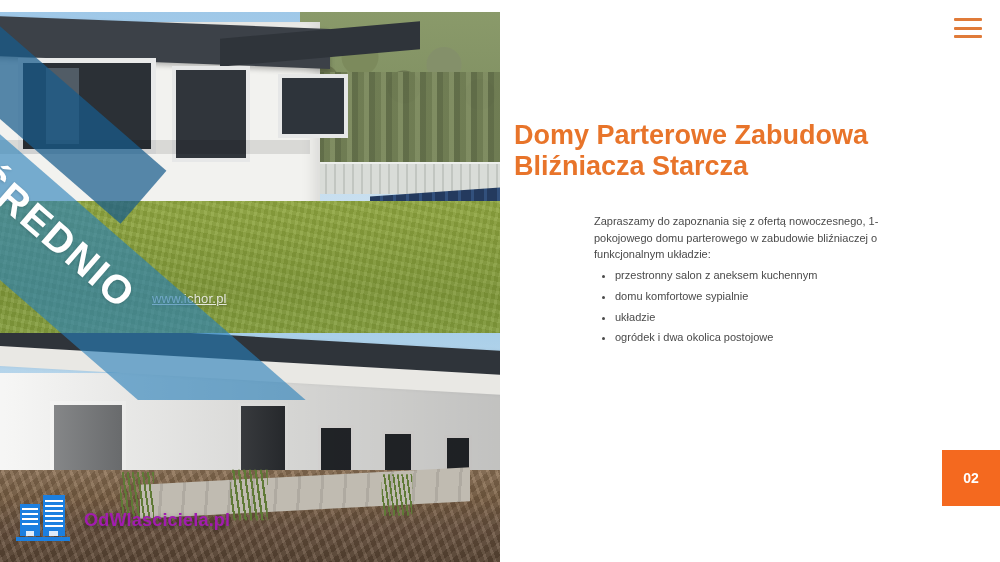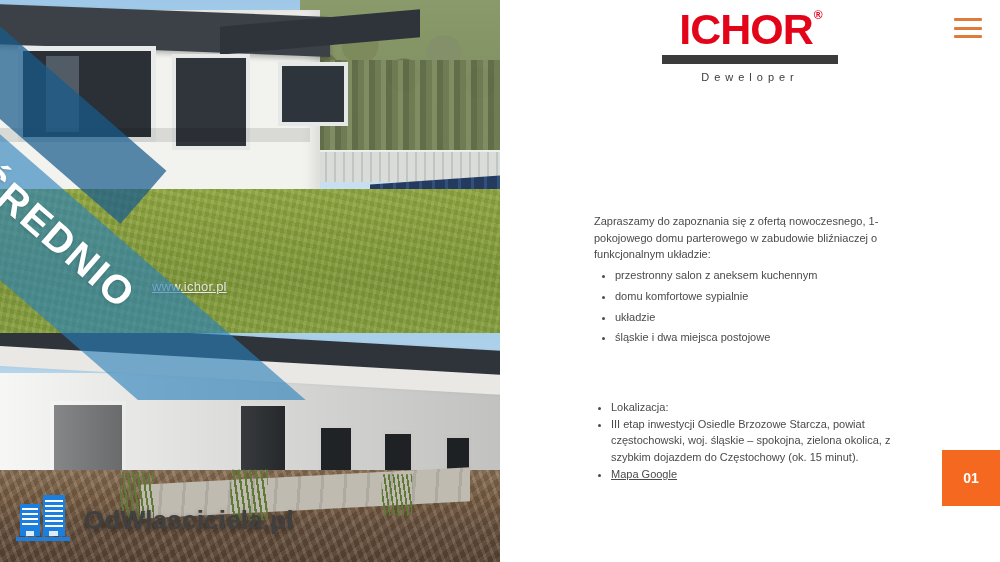--- a/index.html
+++ b/index.html
@@ -230,13 +230,6 @@
       <span></span>
     </div>
 
-    <div class="logo">
-      <div class="logo-word">
-        <span>ICHOR</span><sup>®</sup>
-      </div>
-      <div class="logo-bar"></div>
-      <div class="logo-sub">Deweloper</div>
-    </div>
 
 
     <div class="body">

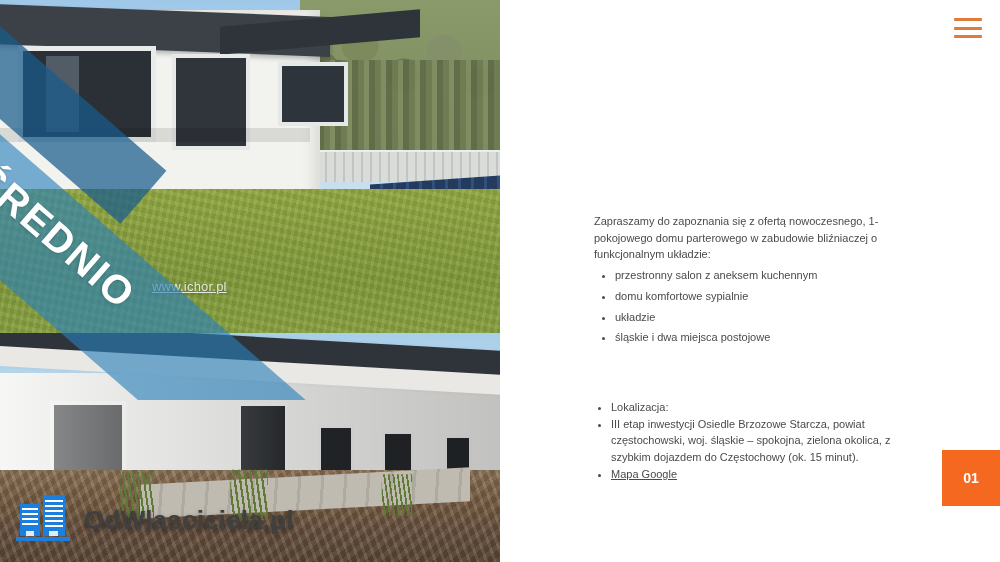--- a/index.html
+++ b/index.html
@@ -231,6 +231,7 @@
     </div>
 
 
+    <div class="headline">Domy Parterowe  Zabudowa Bliźniacza Starcza</div>
 
     <div class="body">
       <p>Zapraszamy do zapoznania się z ofertą nowoczesnego, 1-pokojowego domu parterowego w zabudowie bliźniaczej o funkcjonalnym układzie:</p>

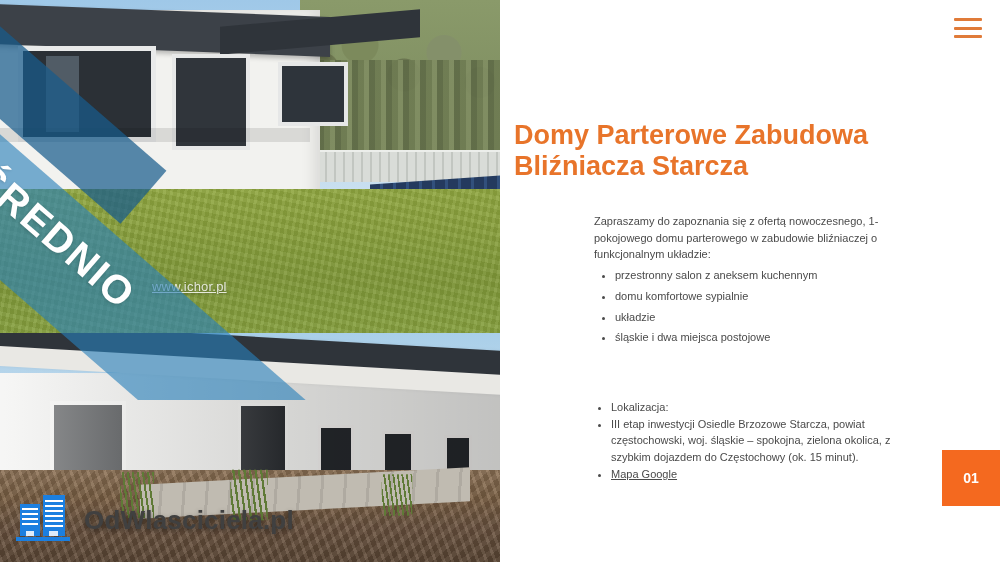--- a/index.html
+++ b/index.html
@@ -14,7 +14,7 @@
   .media-col{position:absolute;left:0;top:0;width:500px;height:562px;overflow:hidden;}
 
   .photo{position:absolute;left:0;width:500px;overflow:hidden;}
-  .photo-top{top:0;height:389px;}
+  .photo-top{top:12px;height:389px;}
   .photo-bottom{top:333px;height:229px;}
 
   

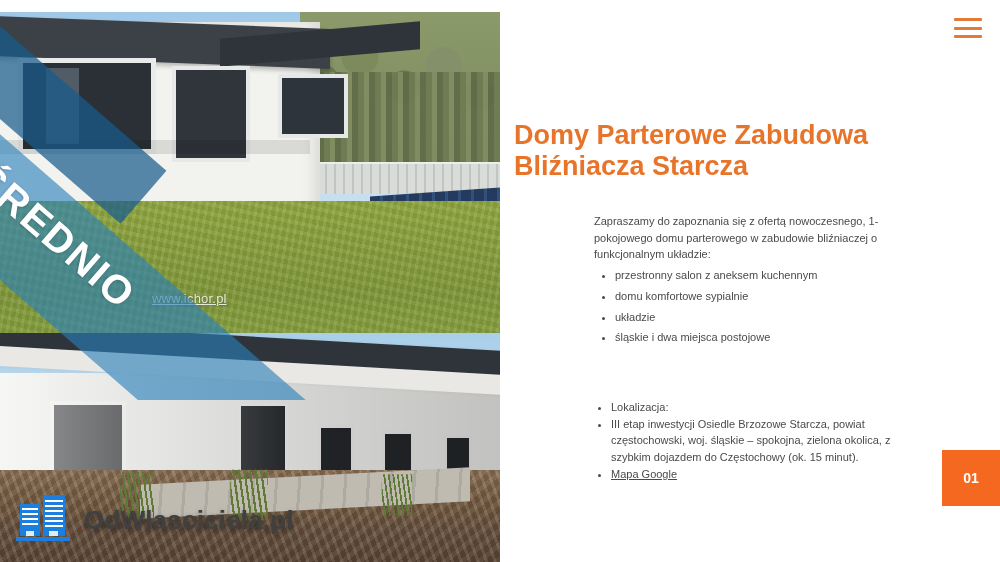--- a/index.html
+++ b/index.html
@@ -239,7 +239,7 @@
         <li>przestronny salon z aneksem kuchennym</li>
         <li>domu komfortowe sypialnie</li>
         <li>układzie</li>
-        <li>śląskie i dwa miejsca postojowe</li>
+        <li>ogródek i dwa okolica postojowe</li>
       </ul>
     </div>
 

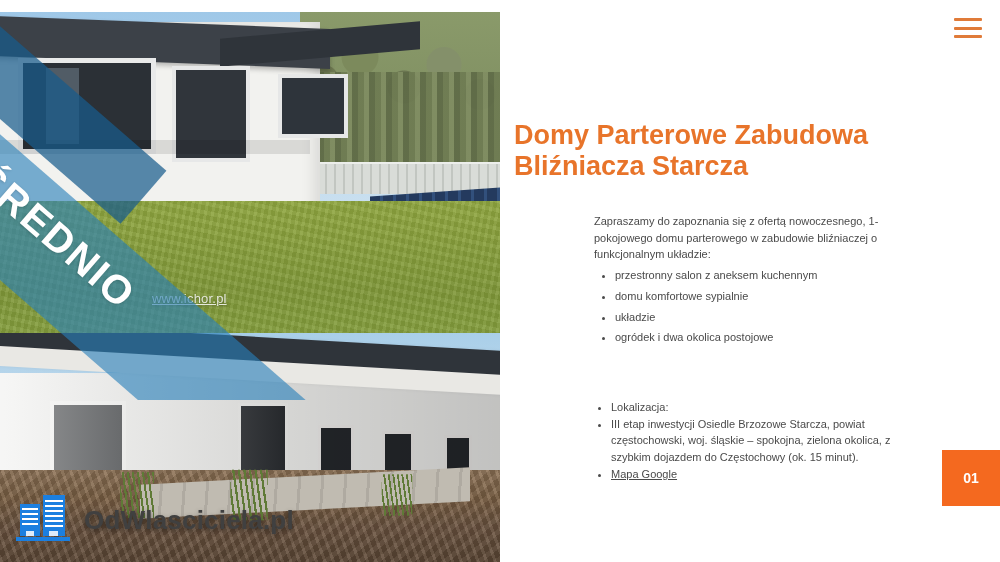--- a/index.html
+++ b/index.html
@@ -243,13 +243,6 @@
       </ul>
     </div>
 
-    <div class="body2">
-      <ul>
-        <li>Lokalizacja:</li>
-        <li>III etap inwestycji Osiedle Brzozowe Starcza, powiat częstochowski, woj. śląskie – spokojna, zielona okolica, z szybkim dojazdem do Częstochowy (ok. 15 minut).</li>
-        <li><span class="link">Mapa Google </span></li>
-      </ul>
-    </div>
 
     <div class="page-badge">01</div>
 

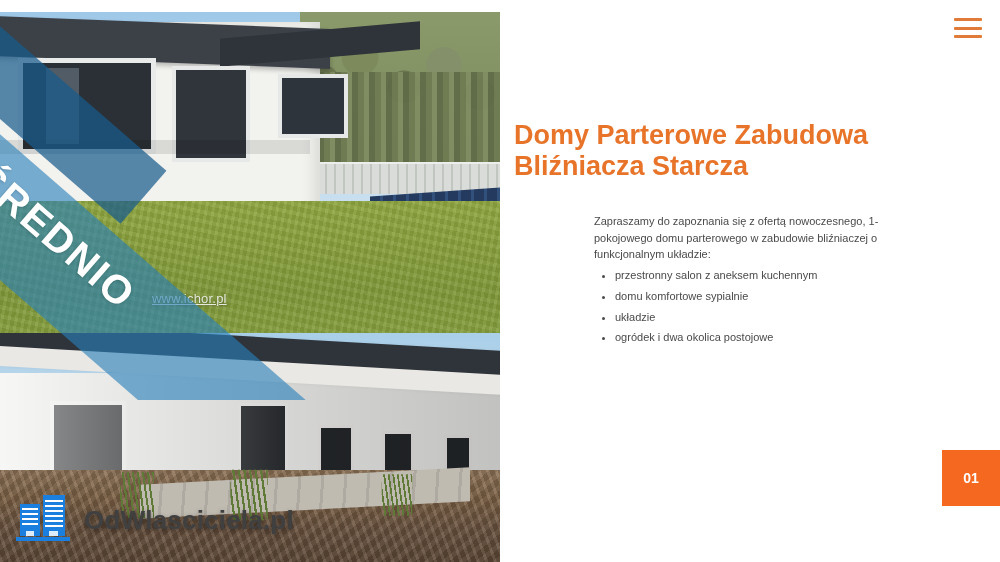--- a/index.html
+++ b/index.html
@@ -244,7 +244,7 @@
     </div>
 
 
-    <div class="page-badge">01</div>
+    <div class="page-badge">02</div>
 
   </div>
 

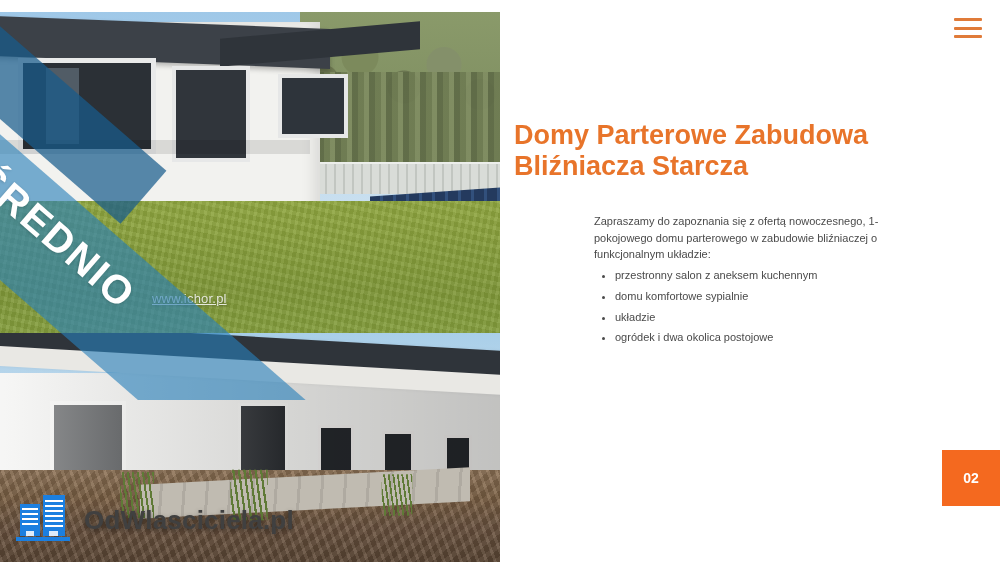--- a/index.html
+++ b/index.html
@@ -99,7 +99,7 @@
 
   
   .brand{position:absolute;left:14px;bottom:14px;display:flex;align-items:center;gap:12px;}
-  .brand-label{color:#404040;font-size:26px;font-weight:700;letter-spacing:.2px;
+  .brand-label{color:#a21caf;font-size:18px;font-weight:700;letter-spacing:.2px;
      text-shadow:0 2px 5px rgba(0,0,0,.45);text-align:center;}
 
   

